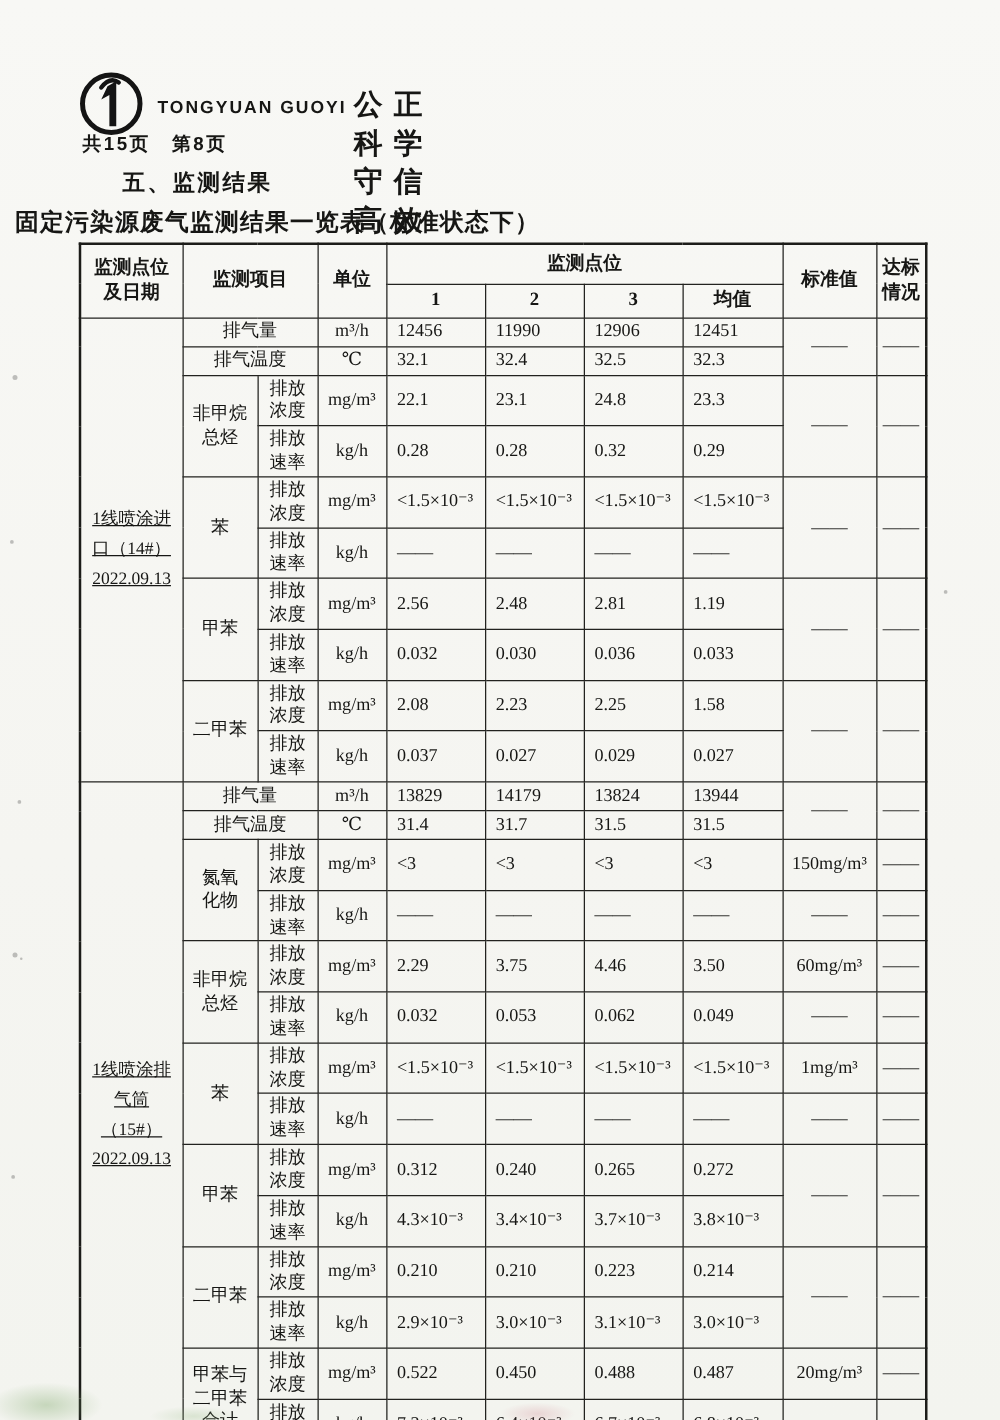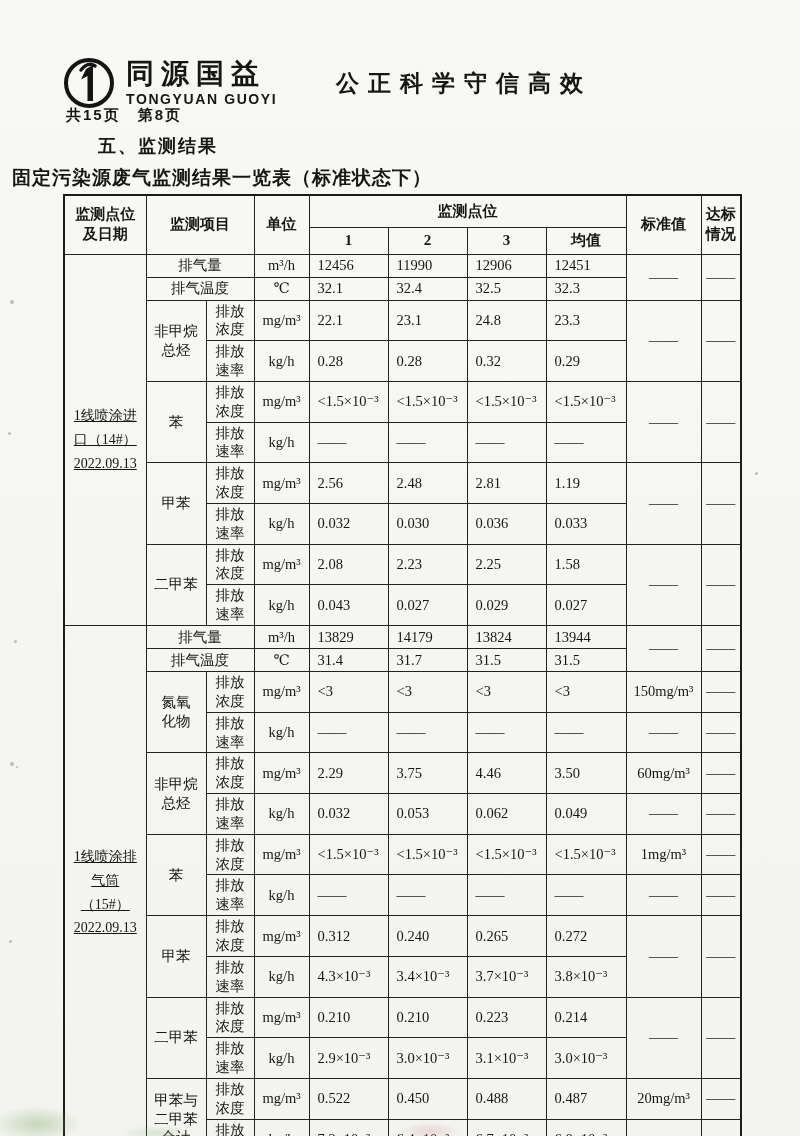--- a/index.html
+++ b/index.html
@@ -107,7 +107,6 @@
       <path d="M19 14 Q26 5 33 10" fill="none" stroke="#141414" stroke-width="3.5" stroke-linecap="round"></path>
     </svg>
     <div class="brand-text">
-      <div class="brand-cn">同源国益</div>
       <div class="brand-en">TONGYUAN GUOYI</div>
     </div>
   </div>

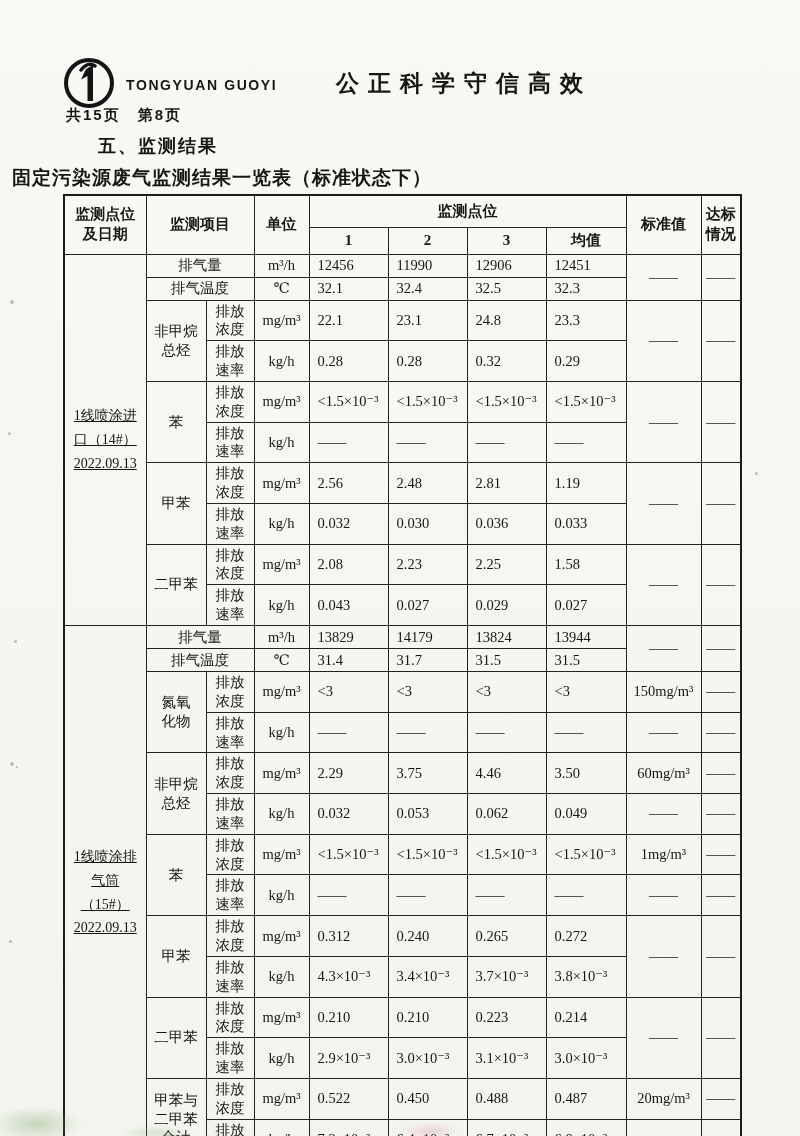--- a/index.html
+++ b/index.html
@@ -34,9 +34,9 @@
   }
   .slogan {
     position: absolute; top: 68px; left: 283px; width: 362px;
-    display: flex; justify-content: center;
-    font-family: "Liberation Sans", "DejaVu Sans", sans-serif;
-    font-size: 23px; font-weight: bold;
+    display: flex; justify-content: space-between;
+    font-family: "Liberation Sans", "DejaVu Sans", sans-serif;
+    font-size: 23px; font-weight: bold; flex-direction: column;
   }
   .slogan span { letter-spacing: 9px; white-space: nowrap; }
   .doc-line {

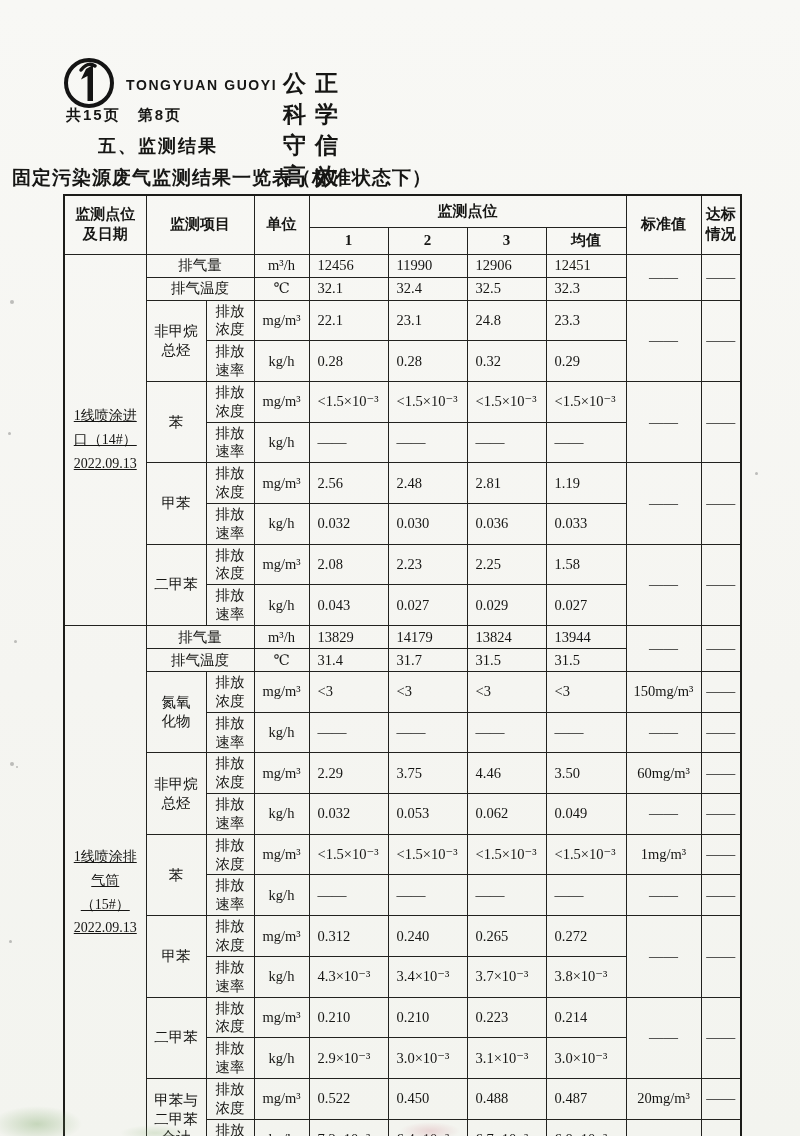--- a/index.html
+++ b/index.html
@@ -257,7 +257,7 @@
           <td>排放
 速率</td>
           <td>kg/h</td>
-          <td class="val">0.043</td>
+          <td class="val">0.037</td>
           <td class="val">0.027</td>
           <td class="val">0.029</td>
           <td class="val">0.027</td>

